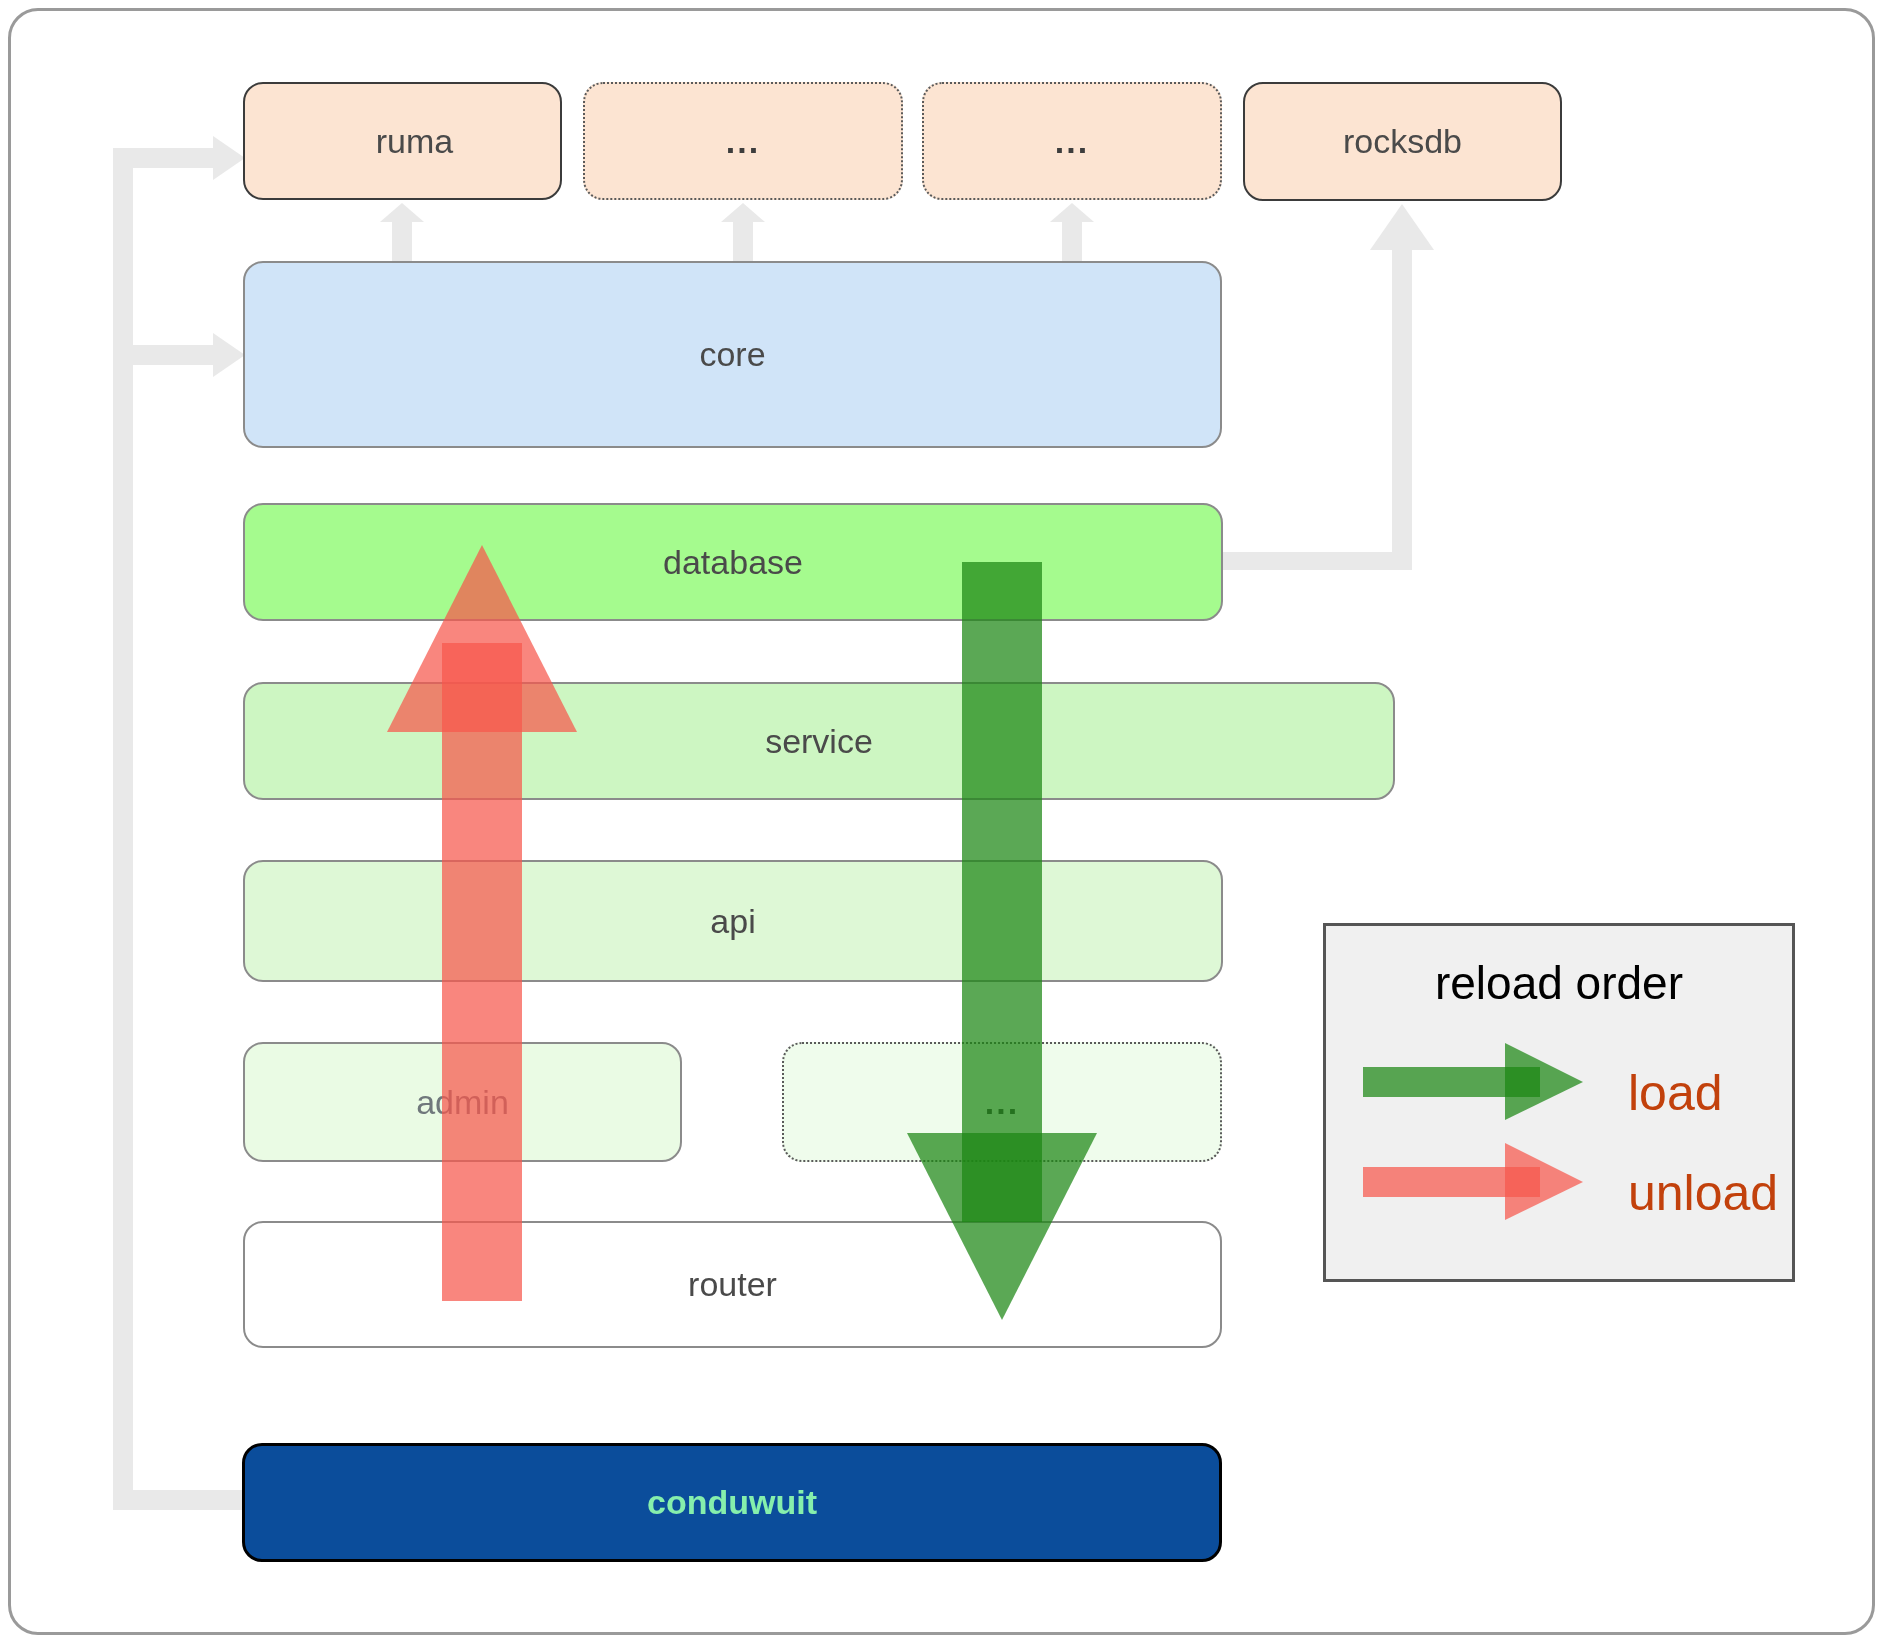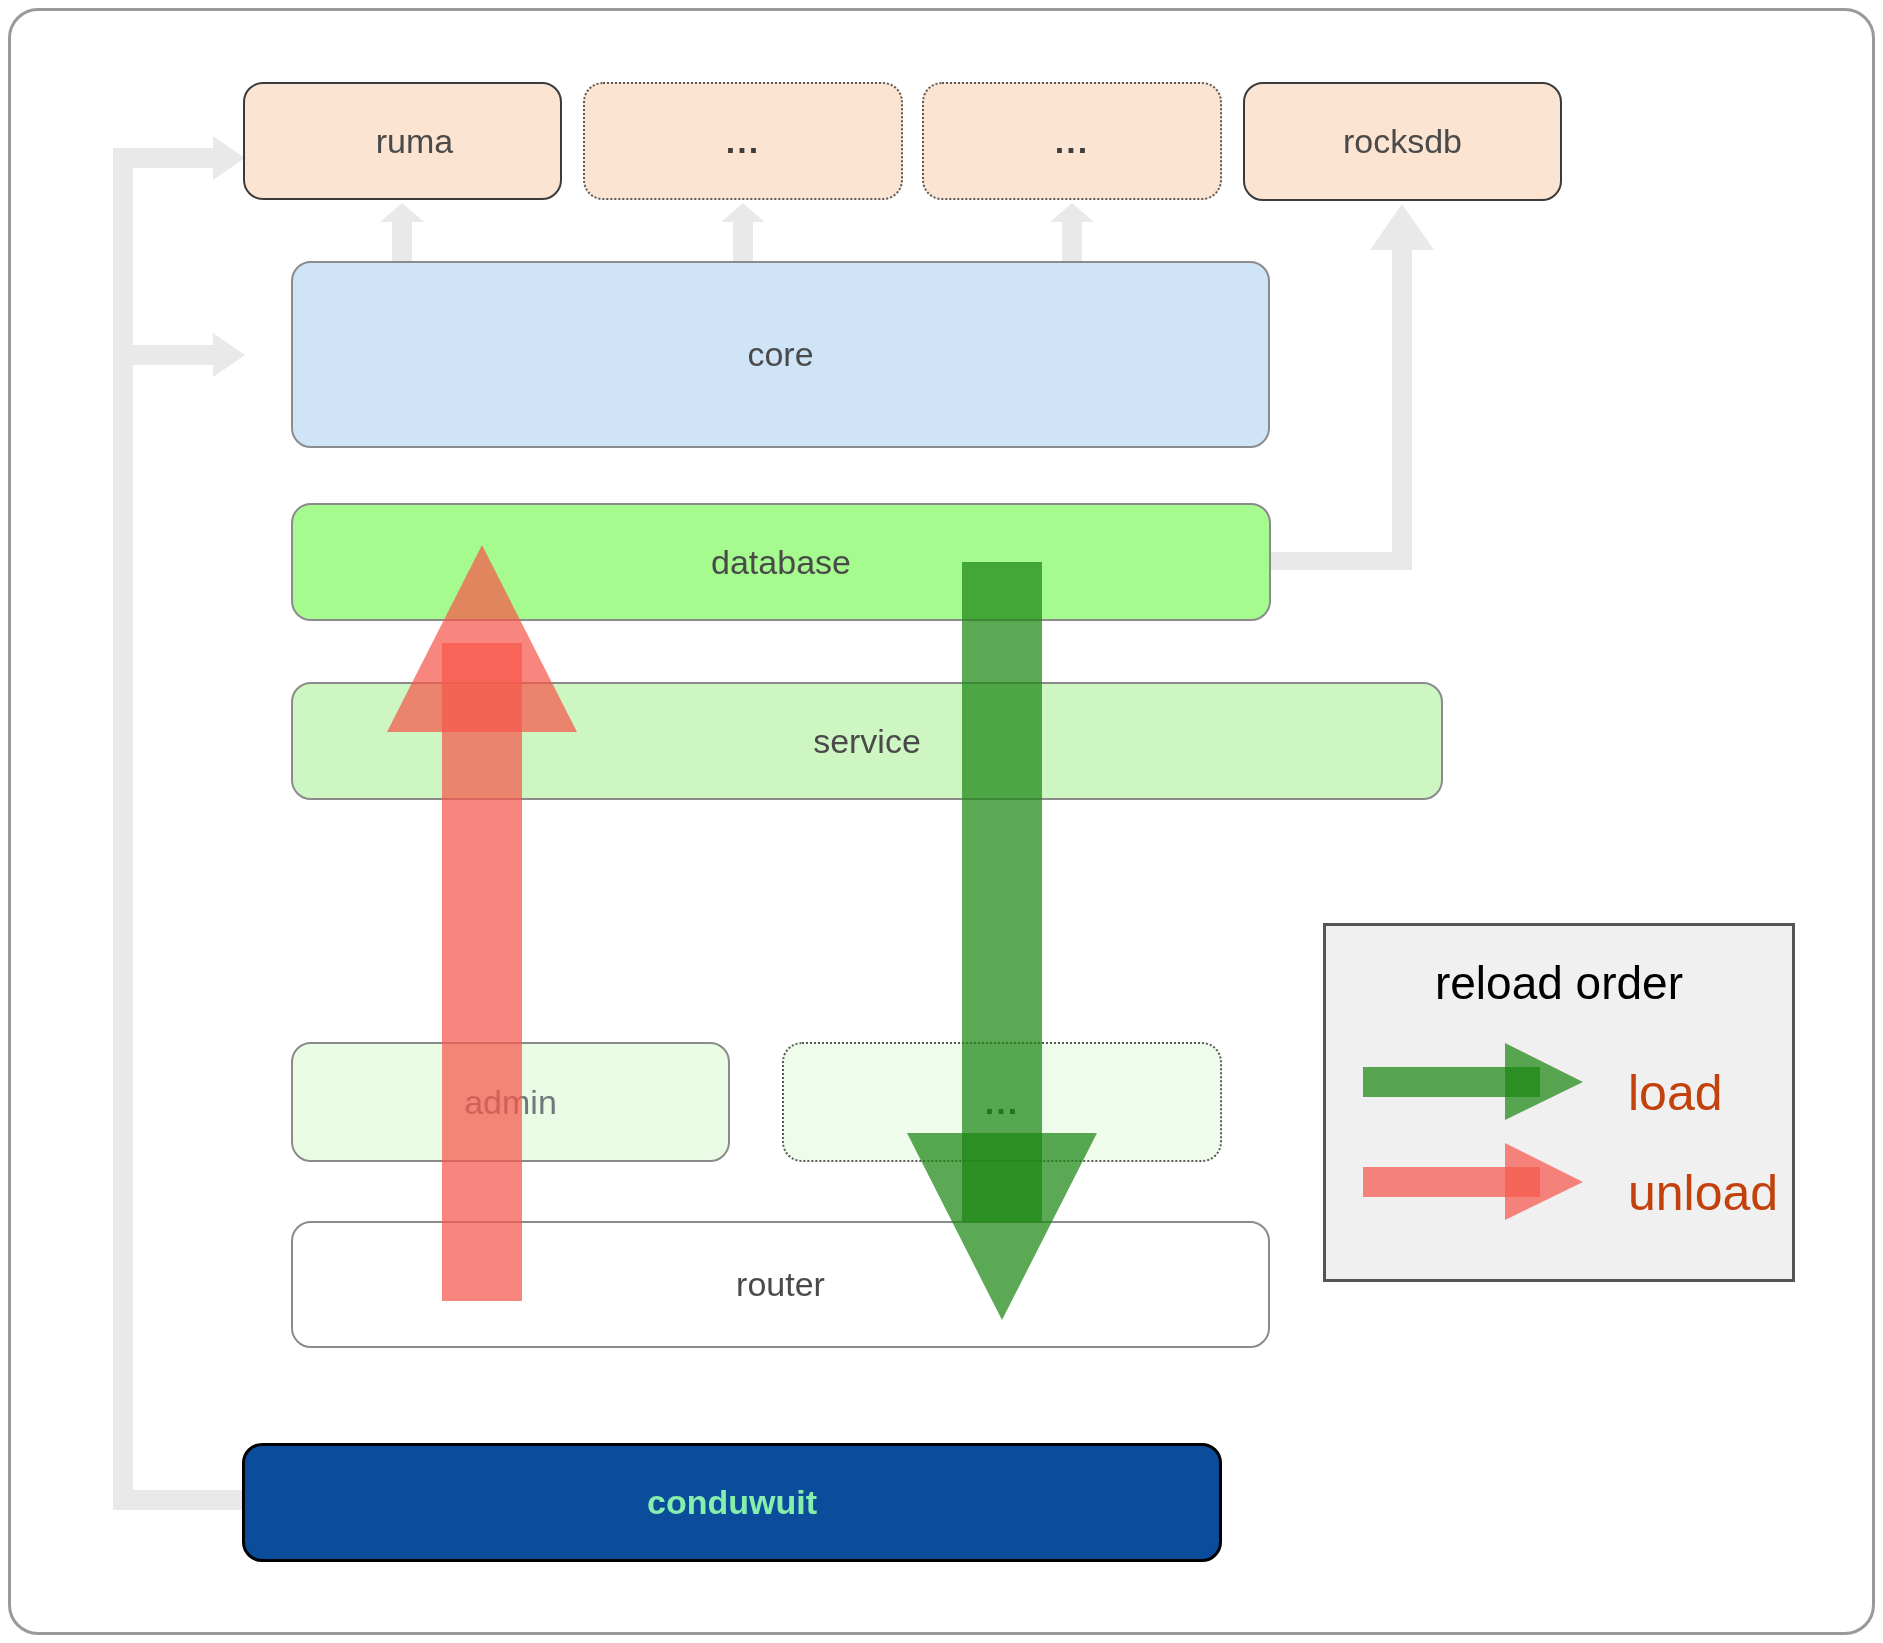--- a/index.html
+++ b/index.html
@@ -18,7 +18,7 @@
     border-radius:20px;font-size:34px;color:#4a4a4a;box-sizing:border-box;
   }
   .solid-dark{border:2.5px solid #3b3b3b;}
-  .solid-gray{border:2.5px solid #8b8b8b;margin-left:48px;}
+  .solid-gray{border:2.5px solid #8b8b8b;}
   .dotted{border:2.5px dotted #5a5a5a;}
   .dots-label{font-weight:bold;letter-spacing:2px;color:#3d3d3d;}
   

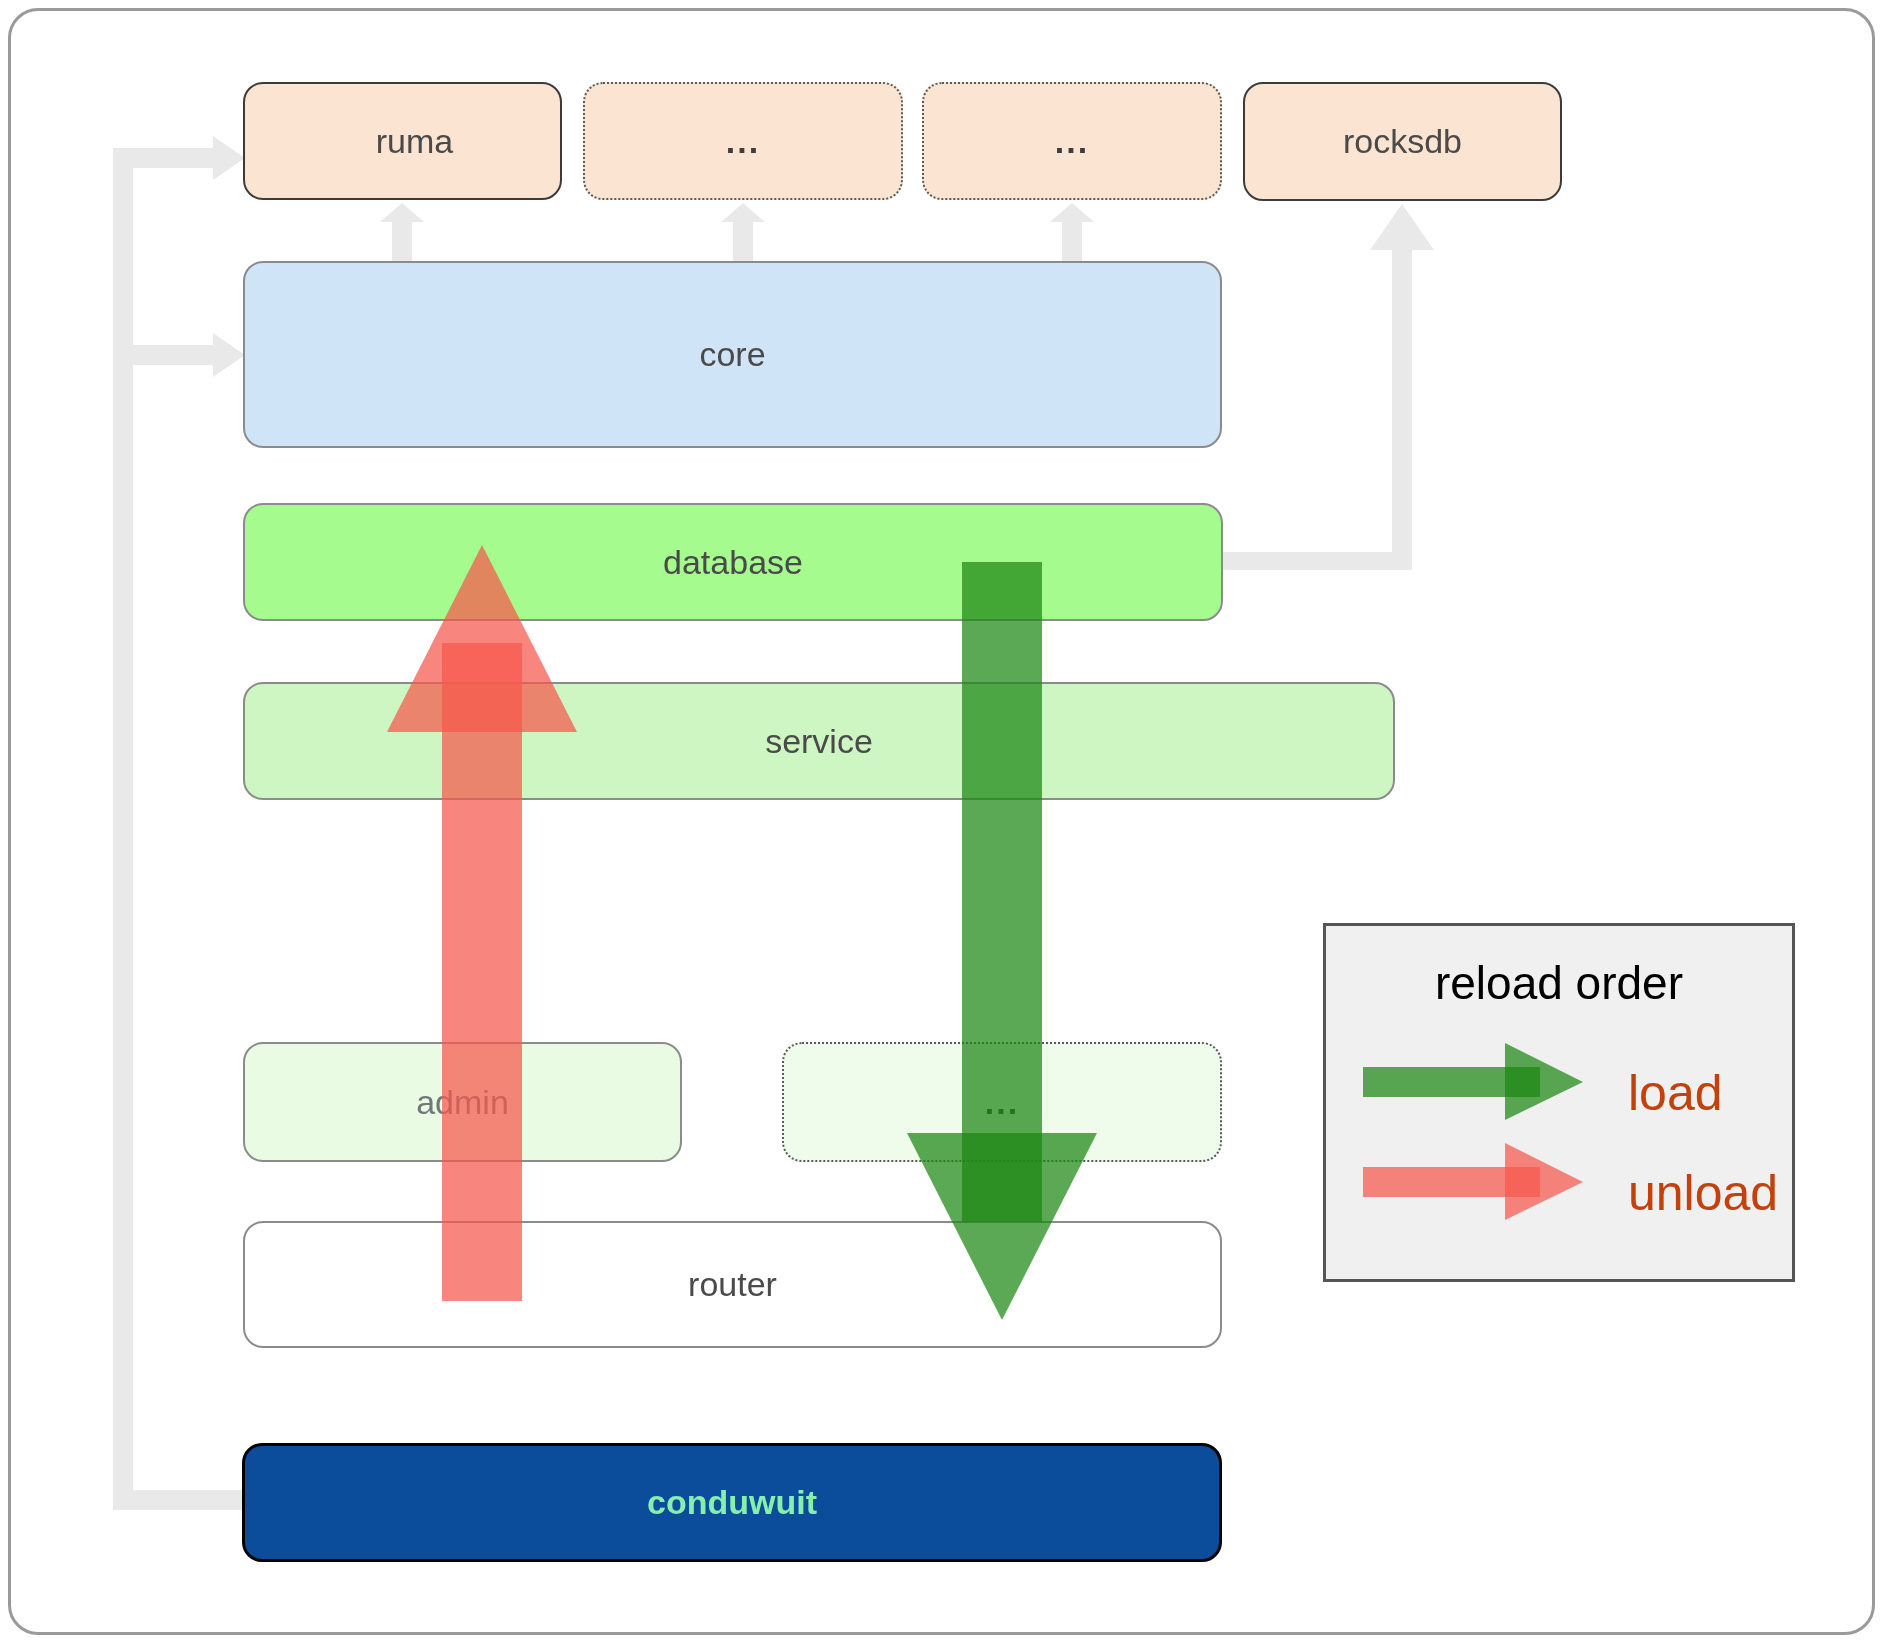--- a/index.html
+++ b/index.html
@@ -105,6 +105,9 @@
   <div class="node solid-gray n-service">
     <span>service</span>
   </div>
+  <div class="node solid-gray n-api">
+    <span>api</span>
+  </div>
   <div class="node solid-gray n-admin">
     <span>admin</span>
   </div>

